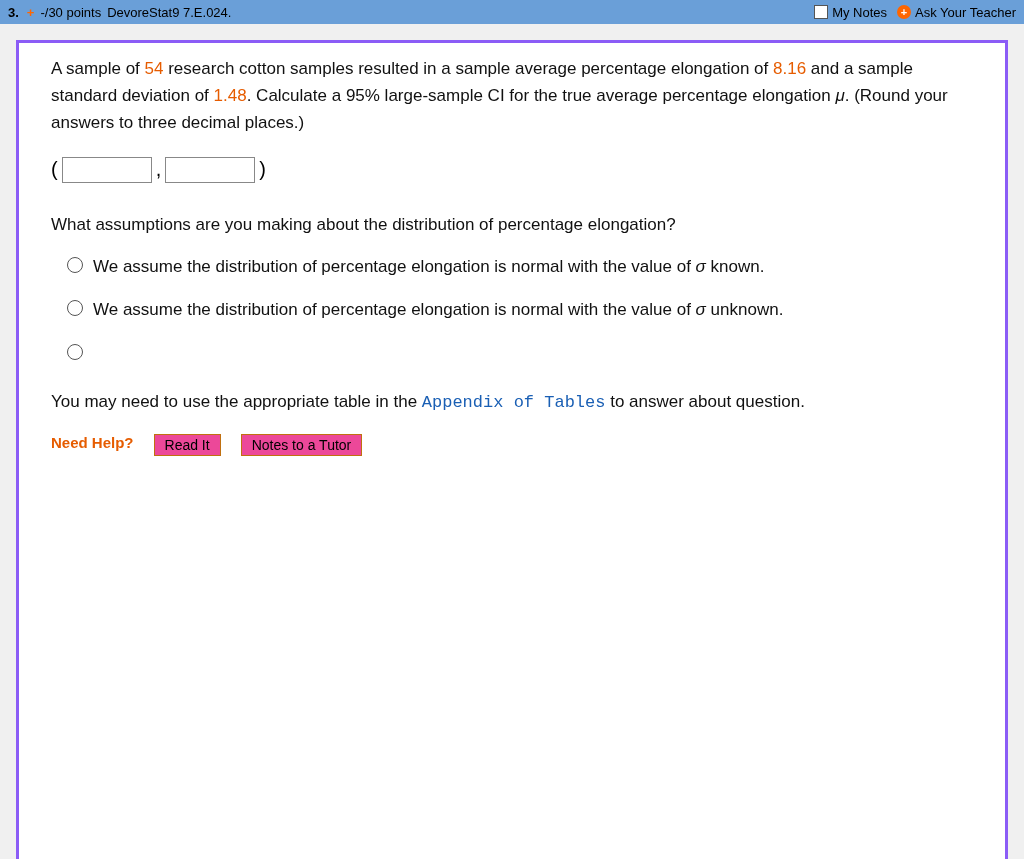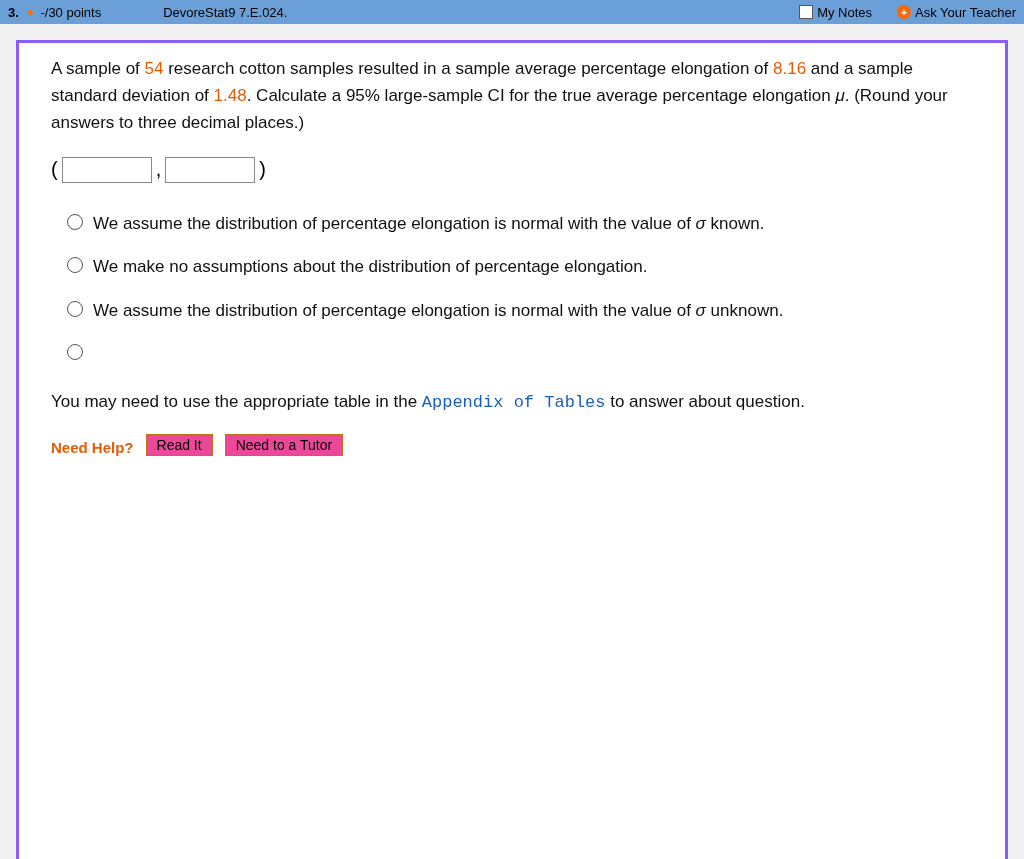--- a/index.html
+++ b/index.html
@@ -25,7 +25,6 @@
     .header-points {
       font-size: 13px;
       color: #000;
-      margin-right: 8px;
       text-align: right;
     }
     .header-source {

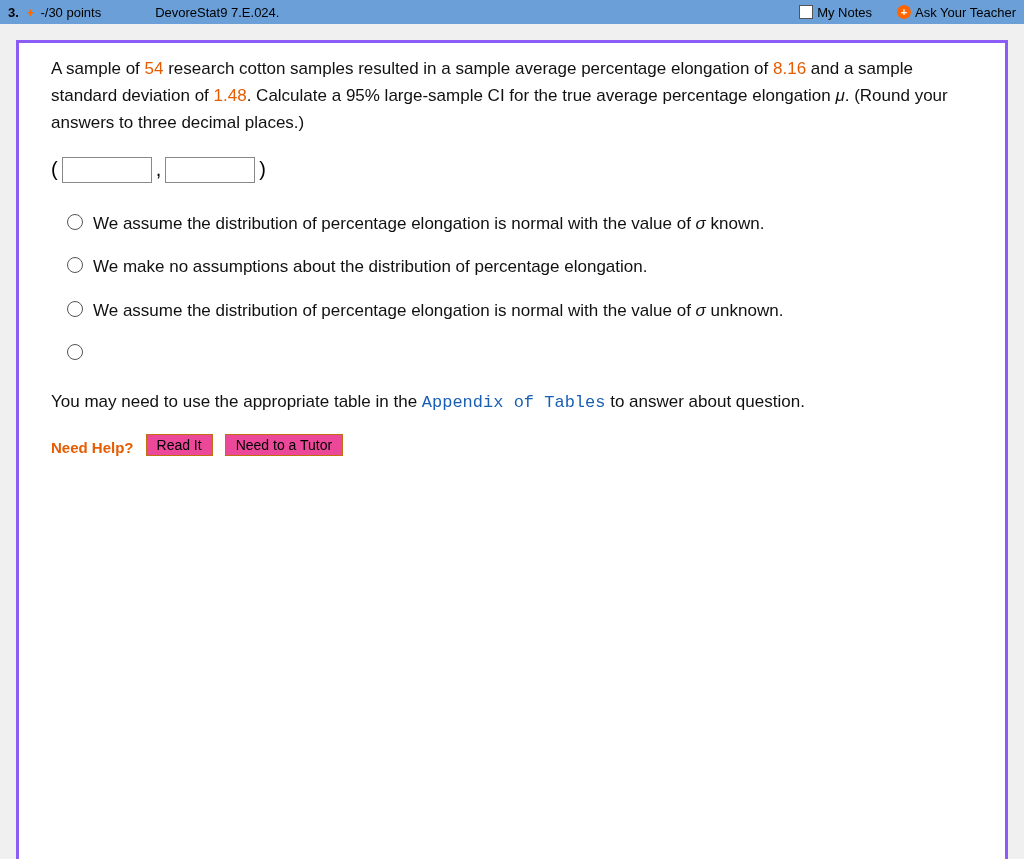--- a/index.html
+++ b/index.html
@@ -31,7 +31,6 @@
       font-size: 13px;
       color: #000;
       flex: 1;
-      margin-left: 48px;
     }
     .header-right {
       display: flex;

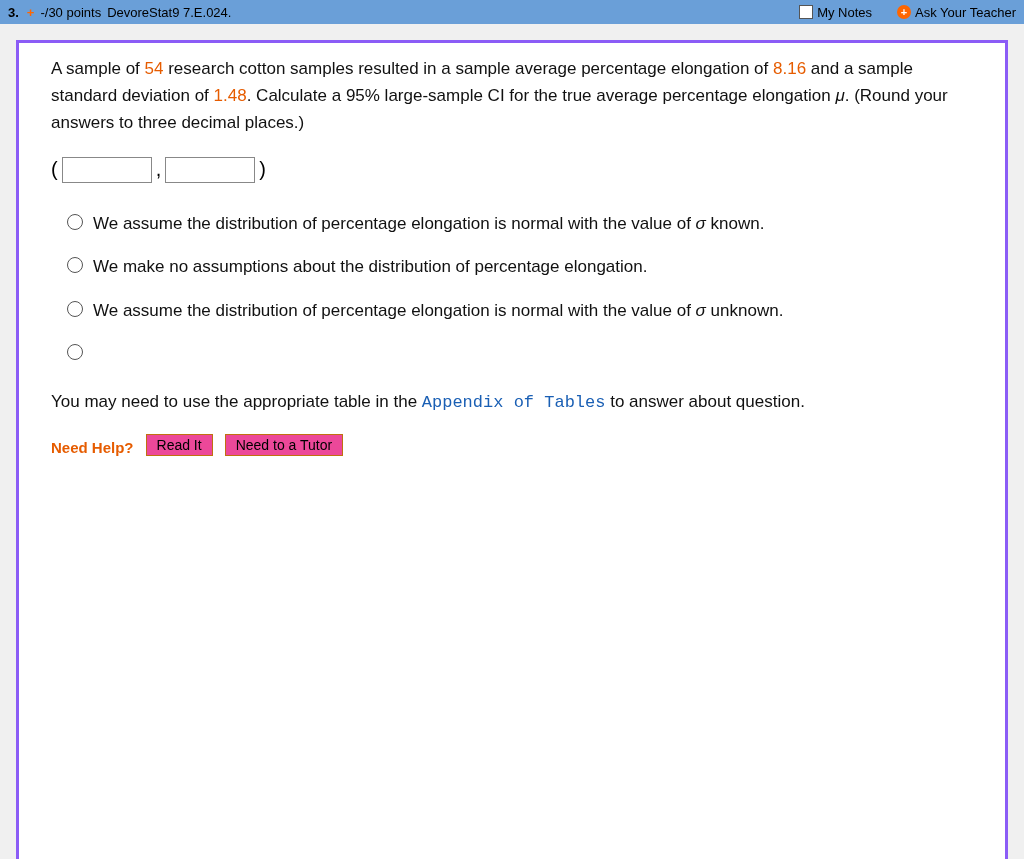--- a/index.html
+++ b/index.html
@@ -35,7 +35,7 @@
     .header-right {
       display: flex;
       align-items: center;
-      gap: 25px;
+      gap: 10px;
     }
     .my-notes-section {
       display: flex;

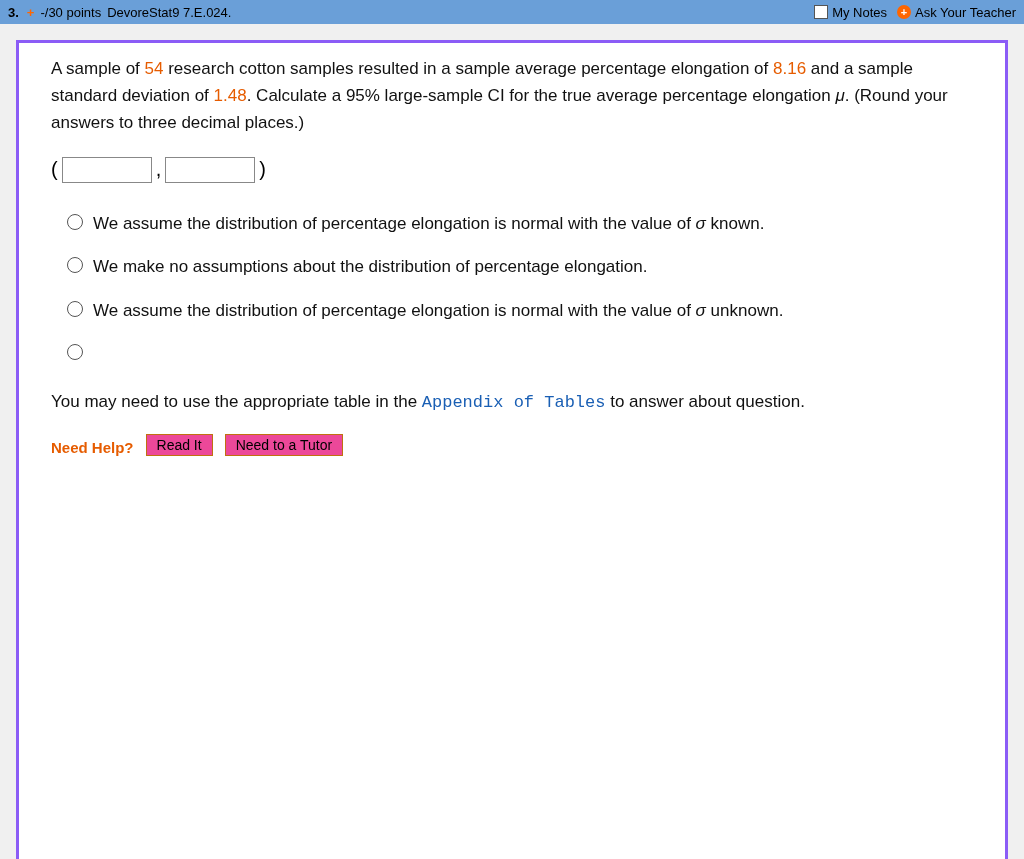--- a/index.html
+++ b/index.html
@@ -202,6 +202,7 @@
     <span>)</span>
   </div>
 
+  <p class="assumptions-text">What assumptions are you making about the distribution of percentage elongation?</p>
 
   <ul class="radio-options">
     <li class="radio-option">

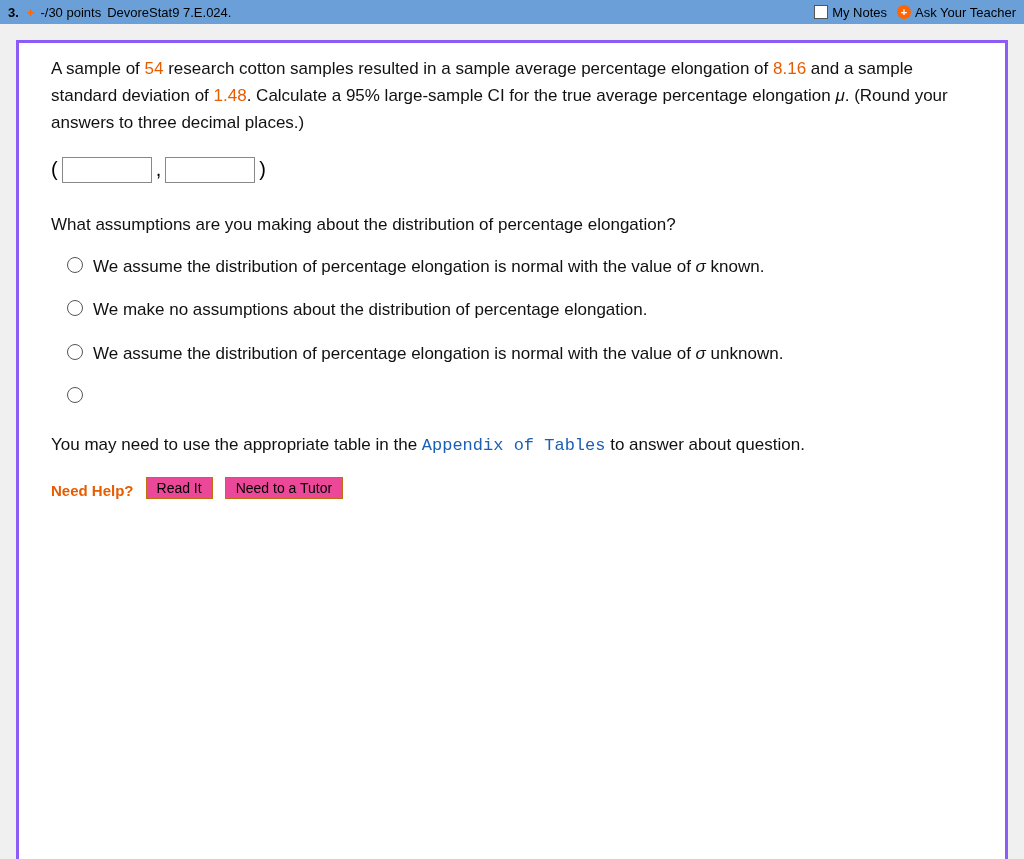--- a/index.html
+++ b/index.html
@@ -211,10 +211,6 @@
     </li>
     <li class="radio-option">
       <span class="radio-btn"></span>
-      <span>We make no assumptions about the distribution of percentage elongation.</span>
-    </li>
-    <li class="radio-option">
-      <span class="radio-btn"></span>
       <span>We assume the distribution of percentage elongation is normal with the value of <span class="sigma">σ</span> unknown.</span>
     </li>
     <li class="radio-option">

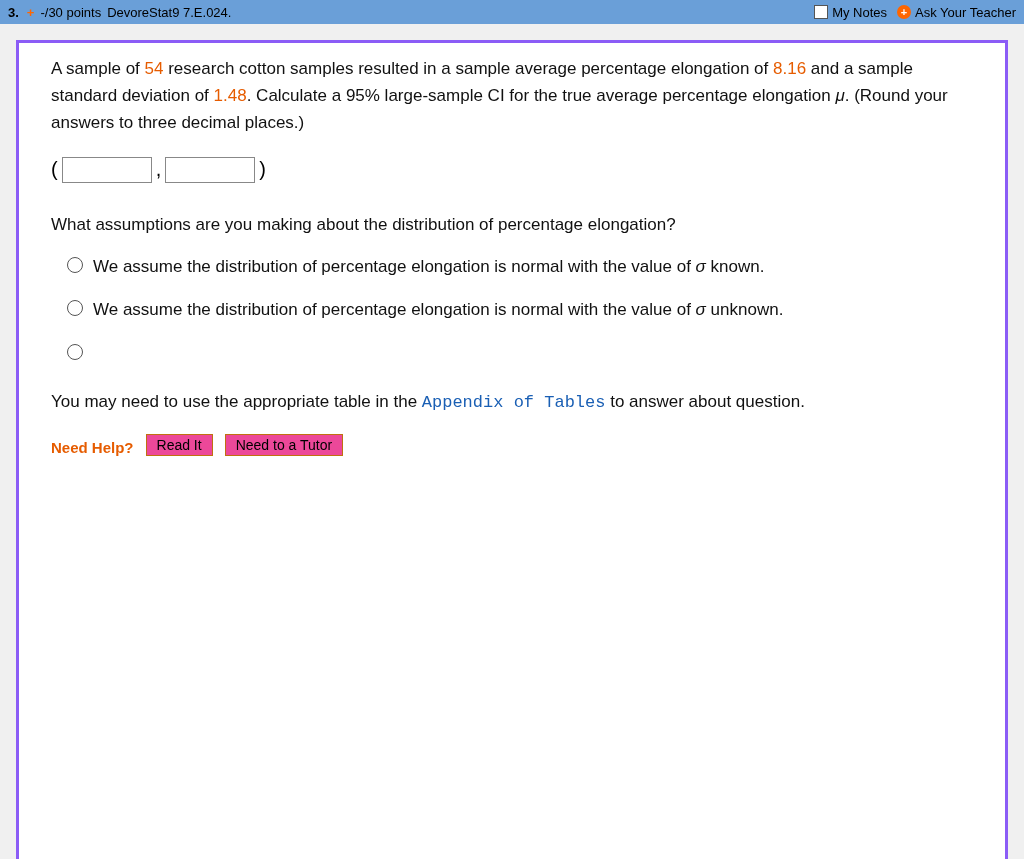--- a/index.html
+++ b/index.html
@@ -144,8 +144,8 @@
     }
     .need-help-row {
       display: flex;
-      align-items: flex-end;
-      gap: 12px;
+      align-items: flex-start;
+      gap: 20px;
       font-size: 15px;
     }
     .need-help-label {

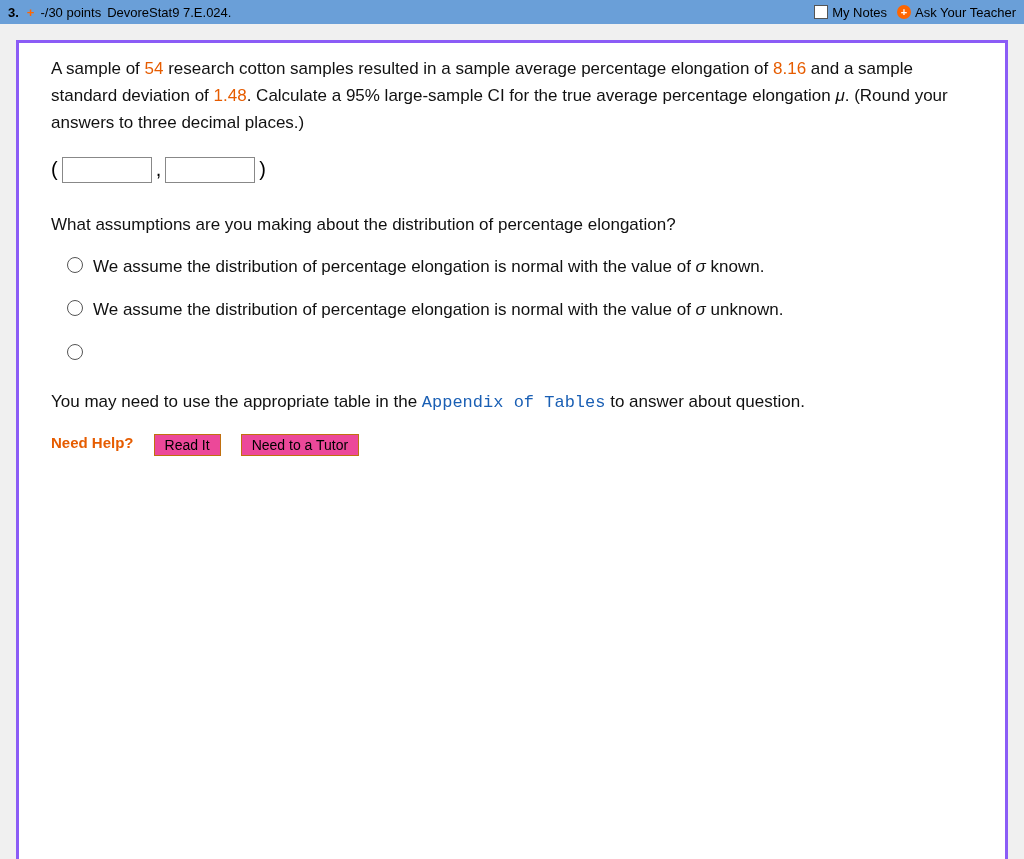--- a/index.html
+++ b/index.html
@@ -225,7 +225,7 @@
   <div class="need-help-row">
     <span class="need-help-label">Need Help?</span>
     <button class="help-btn">Read It</button>
-    <button class="help-btn">Need to a Tutor</button>
+    <button class="help-btn">Notes to a Tutor</button>
   </div>
 
 </div>

